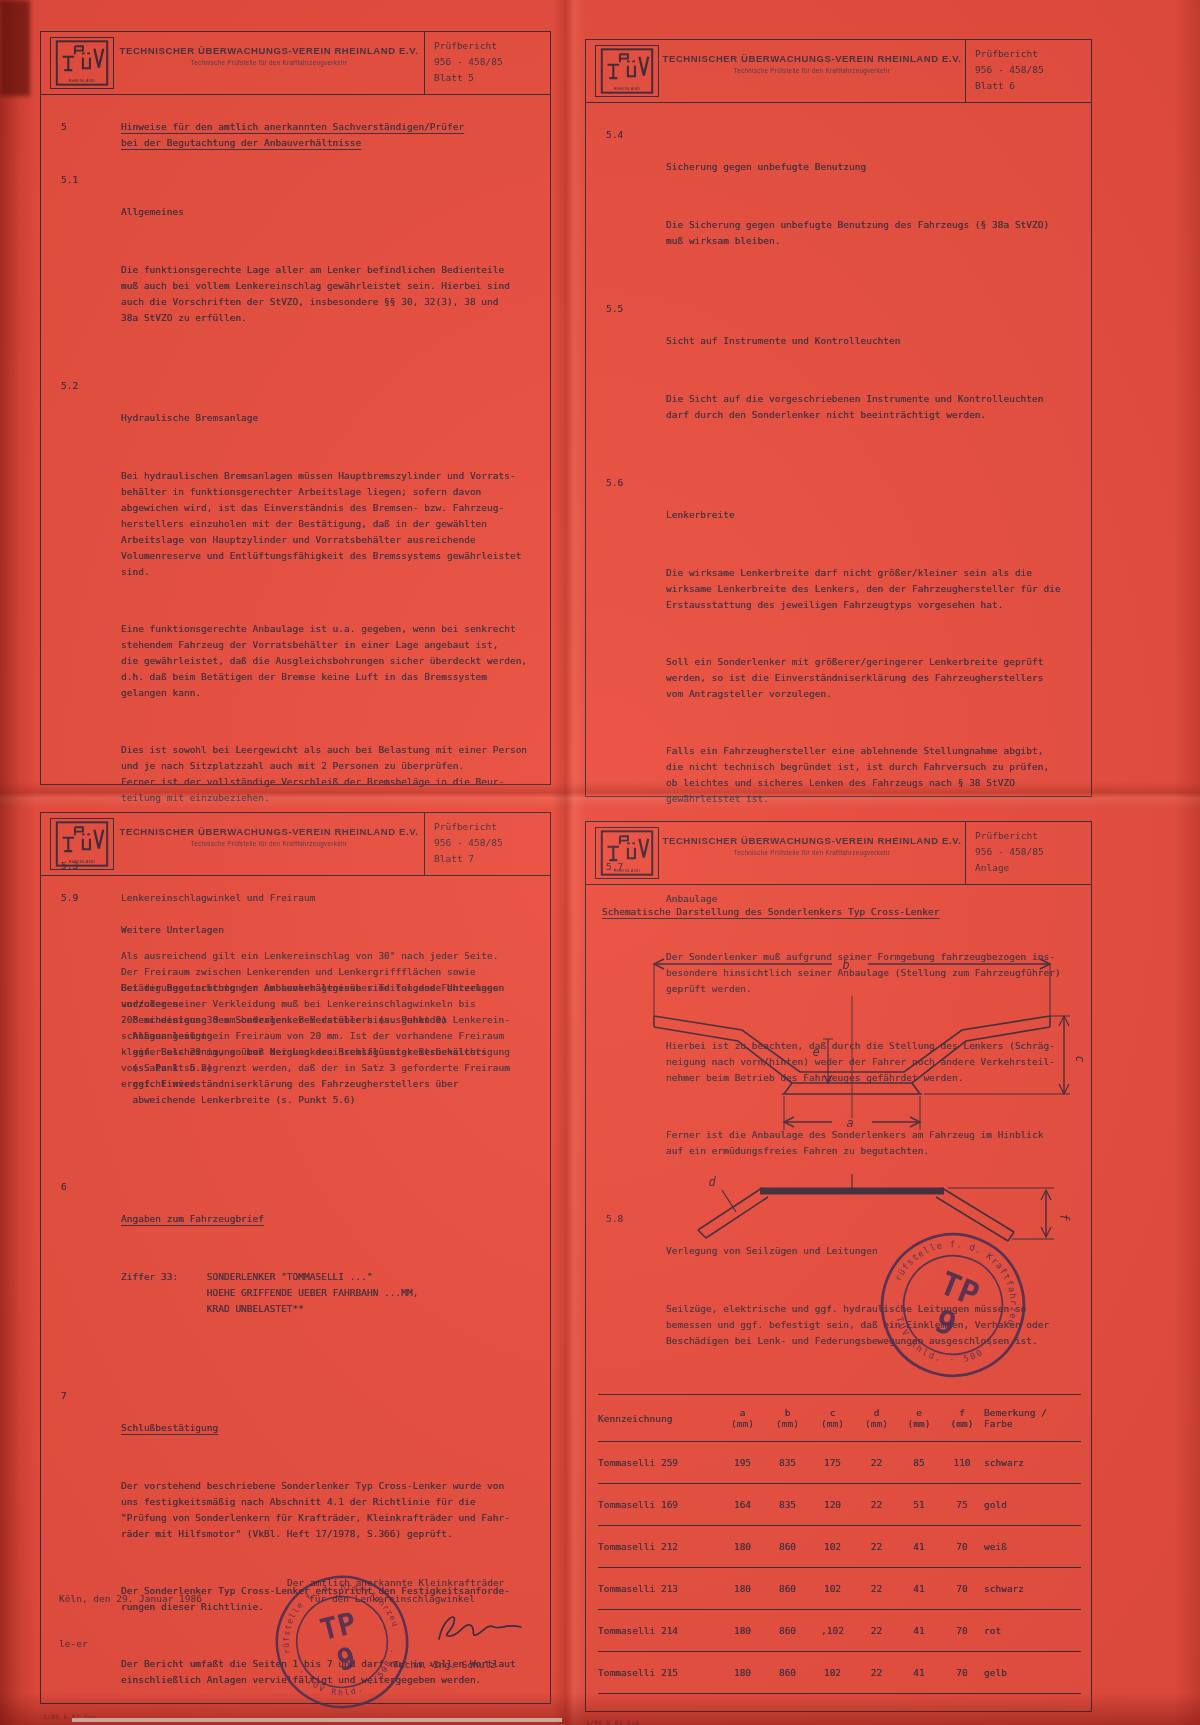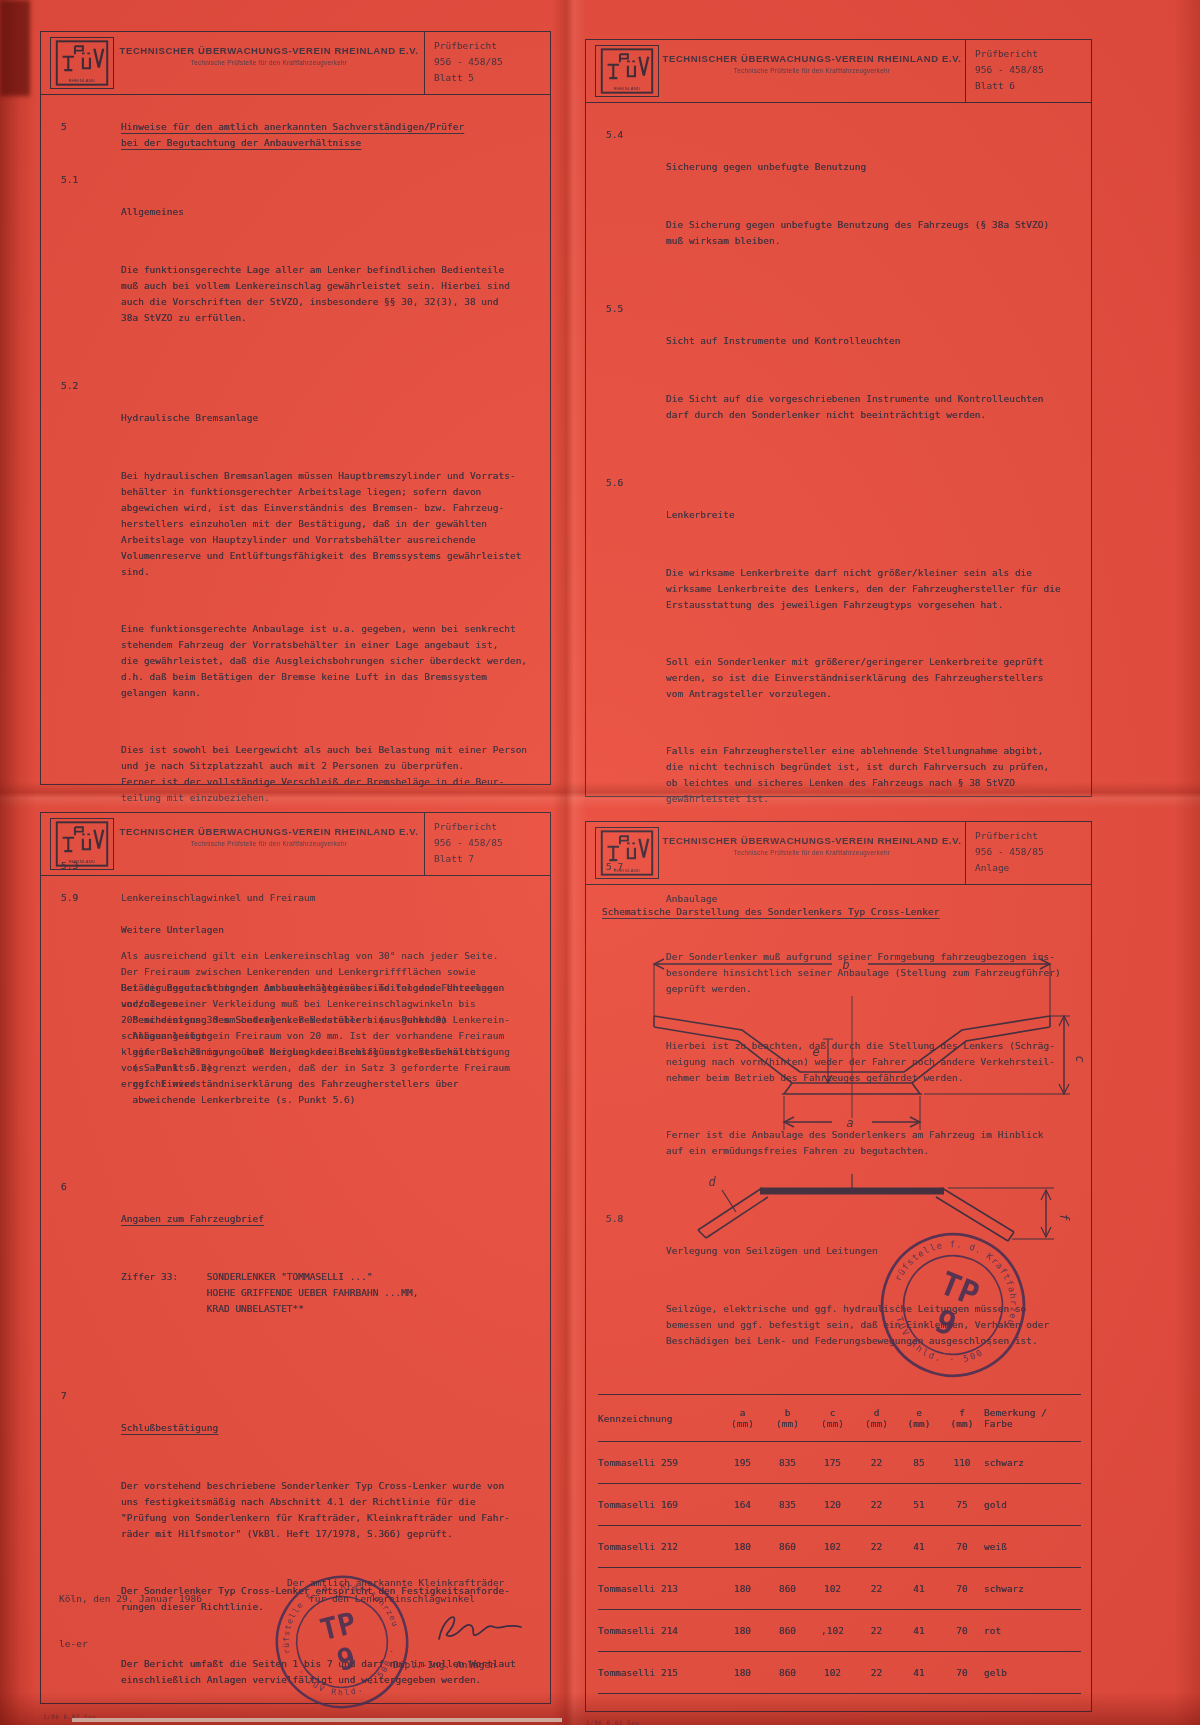--- a/index.html
+++ b/index.html
@@ -342,7 +342,7 @@
     <svg class="sig-svg" width="96" height="46" viewBox="0 0 96 46">
       <path d="M6,34 C10,14 24,6 21,17 C19,27 9,30 16,31 C26,32 30,18 37,20 C44,22 36,34 45,29 C52,25 54,19 61,22 C68,25 74,18 88,22" stroke-width="1.7" stroke-linecap="round"></path>
     </svg>
-    <div class="signer-name">Dipl.-Ing. Anlagen</div>
+    <div class="signer-name">Techn.-Ing. Schulz</div>
     <div class="print-code" id="pc3">1/86 6.02 Sau</div>
   </div>
 

